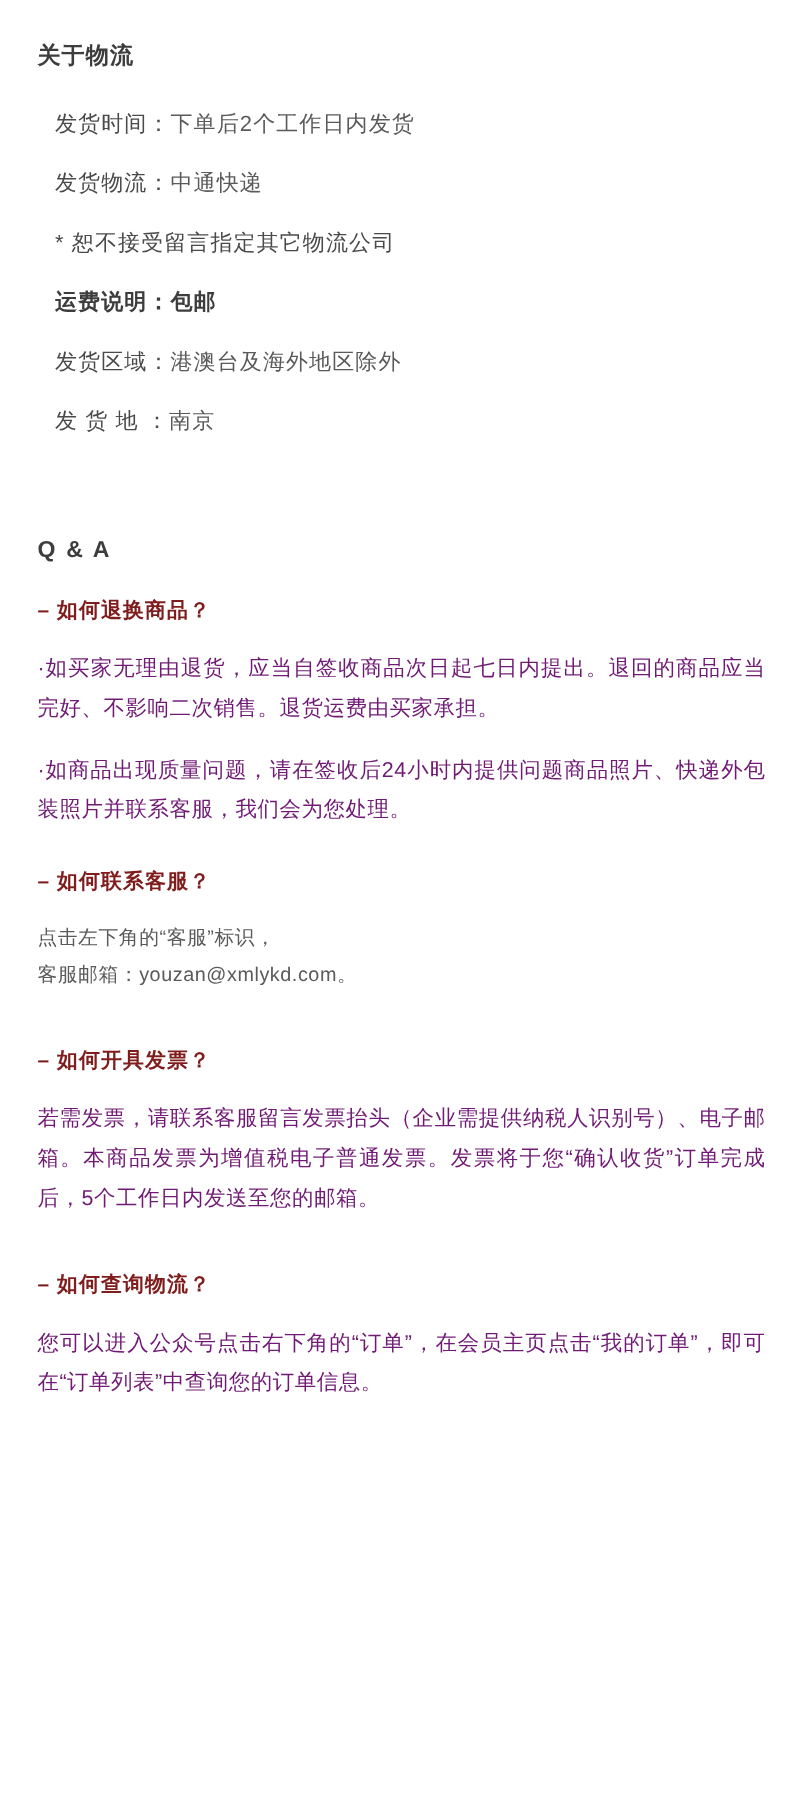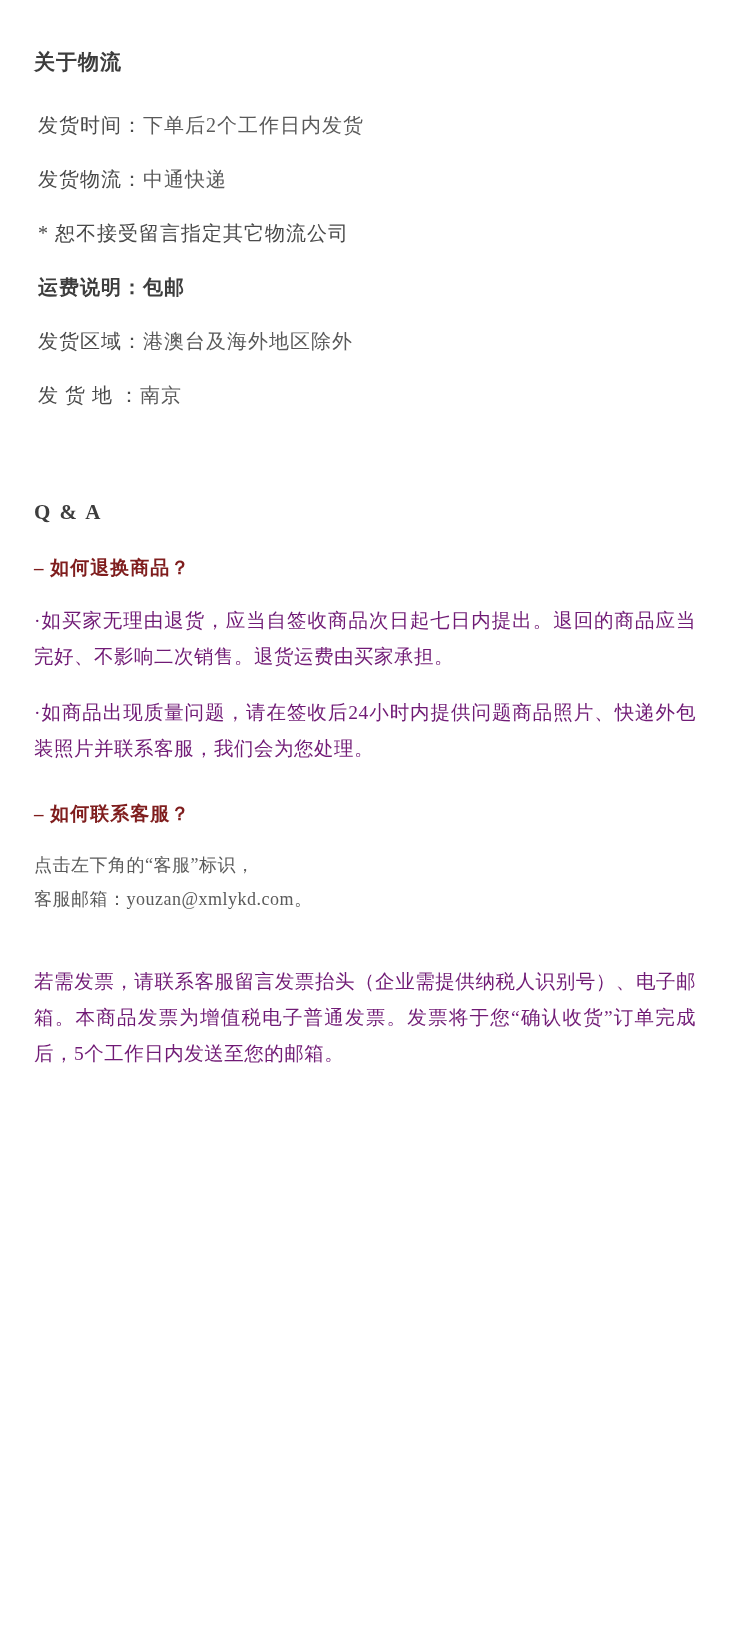--- a/index.html
+++ b/index.html
@@ -19,8 +19,7 @@
     width: 730px;
     height: 1362px;
     box-sizing: border-box;
-    padding: 48px 34px 0 34px;
-    font-family: Liberation Serif, serif;
+    padding: 36px 34px 0 34px;
   }
 
   

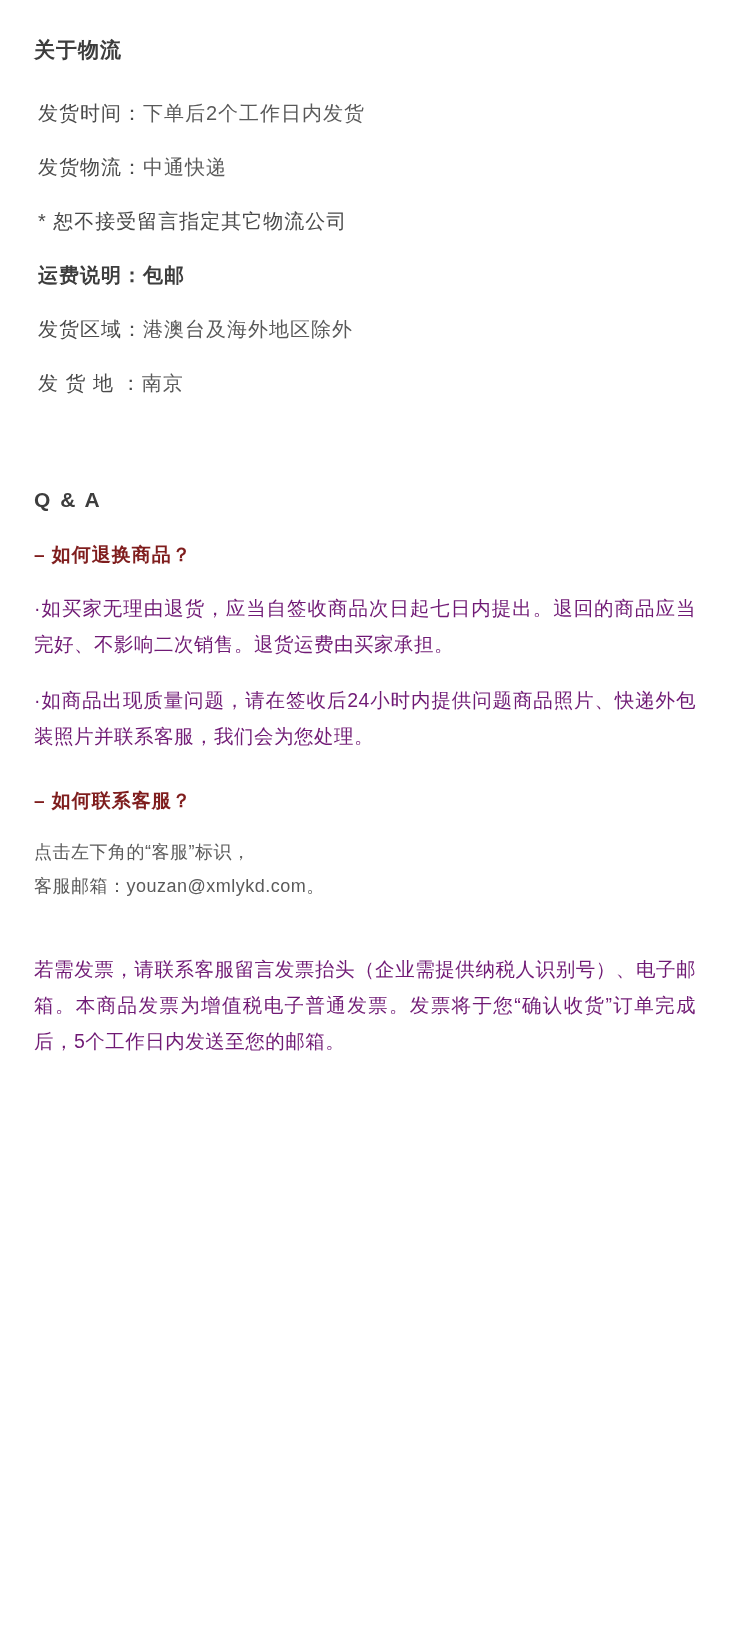--- a/index.html
+++ b/index.html
@@ -33,7 +33,7 @@
 
   
   .info-list {
-    margin: 0 0 0 4px;
+    margin: 0 0 0 16px;
     padding: 0;
     list-style: none;
   }

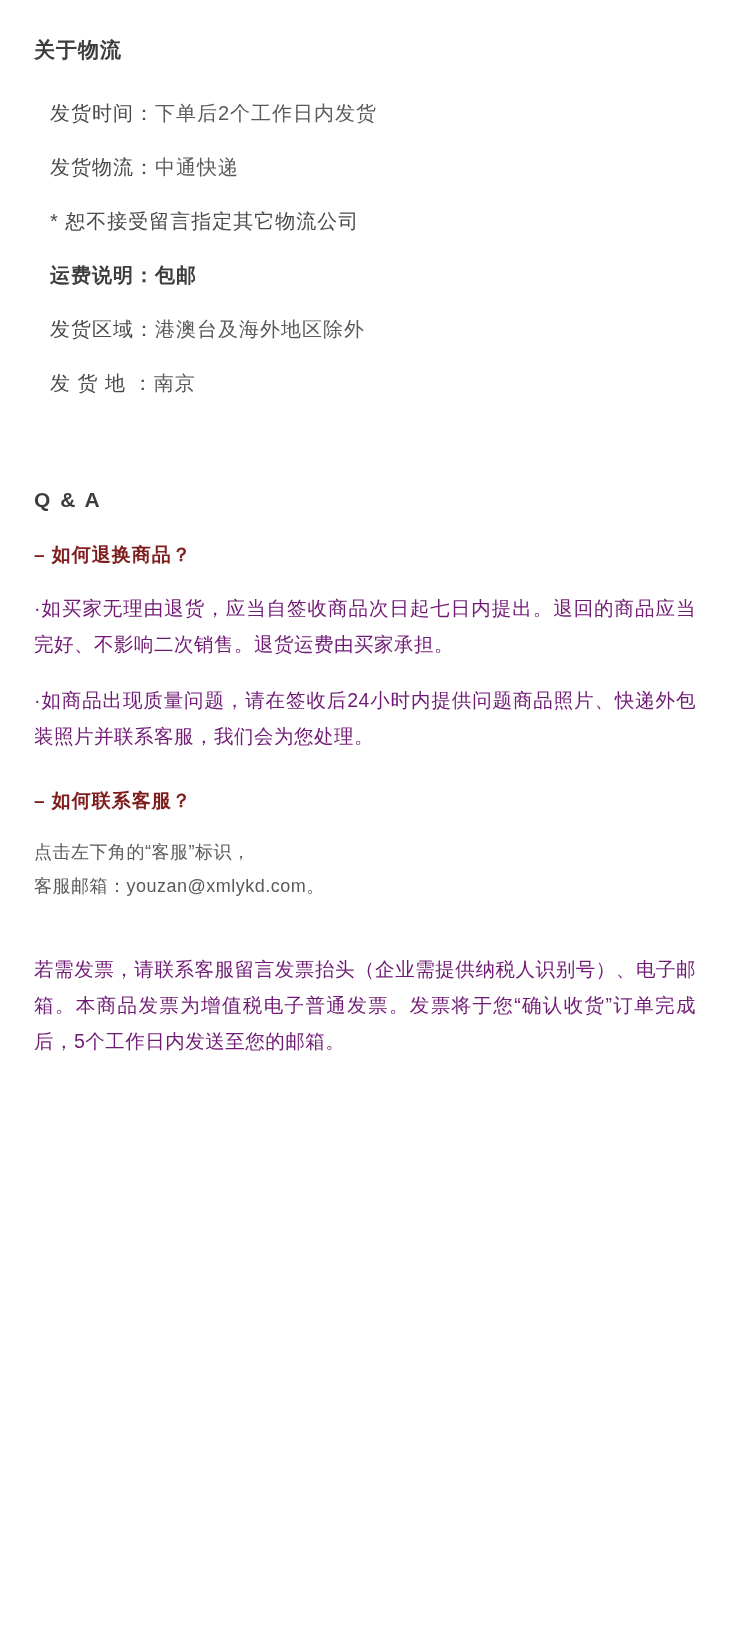--- a/index.html
+++ b/index.html
@@ -146,6 +146,7 @@
   <div class="qa-gap"></div>
 
   <div class="qa-block">
+    <h3 class="qa-q">– 如何开具发票？</h3>
     <p class="qa-p">若需发票，请联系客服留言发票抬头（企业需提供纳税人识别号）、电子邮箱。本商品发票为增值税电子普通发票。发票将于您“确认收货”订单完成后，5个工作日内发送至您的邮箱。</p>
   </div>
 

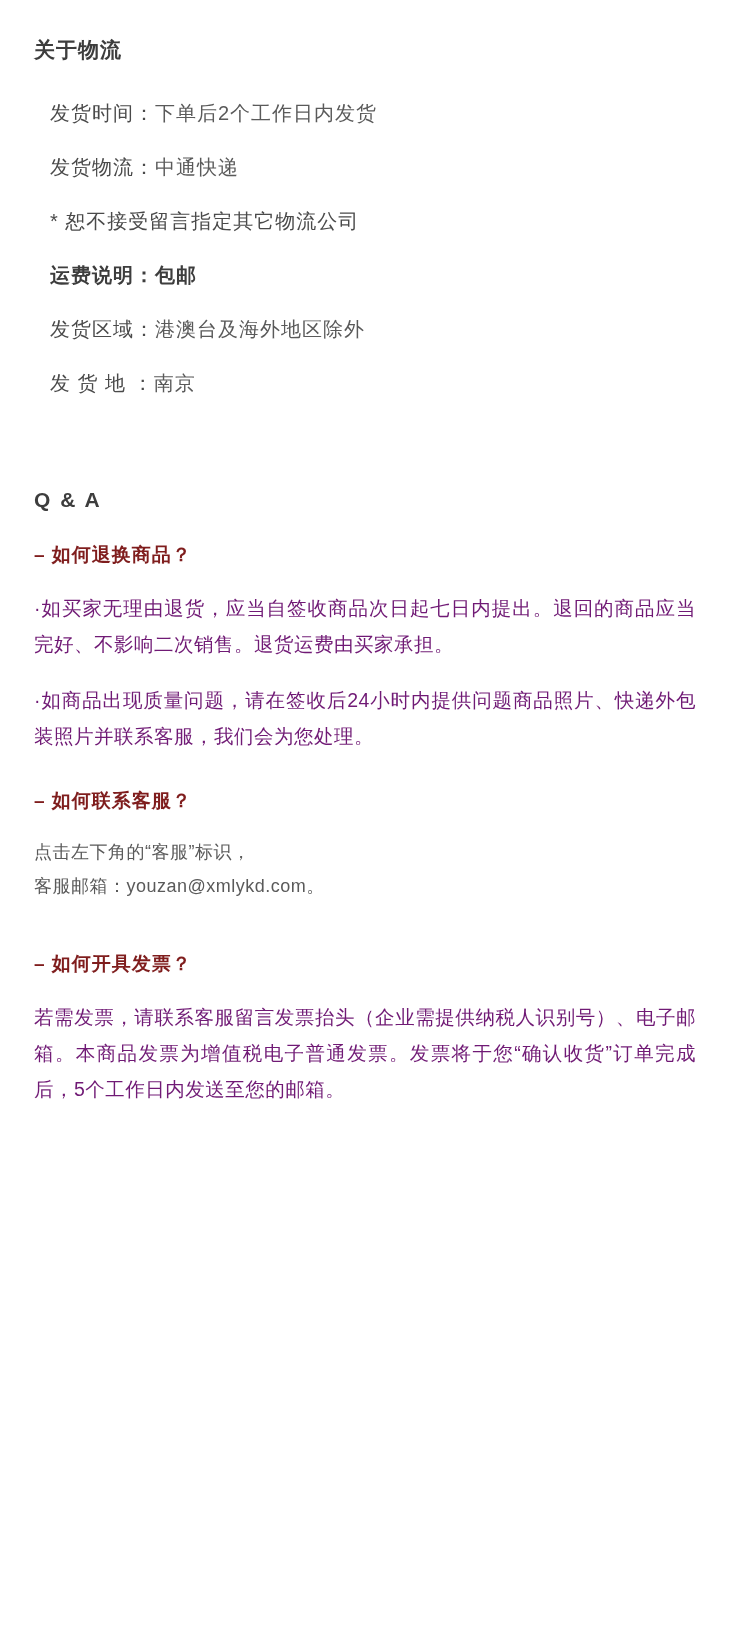--- a/index.html
+++ b/index.html
@@ -152,6 +152,10 @@
 
   <div class="qa-gap"></div>
 
+  <div class="qa-block">
+    <h3 class="qa-q">– 如何查询物流？</h3>
+    <p class="qa-p">您可以进入公众号点击右下角的“订单”，在会员主页点击“我的订单”，即可在“订单列表”中查询您的订单信息。</p>
+  </div>
 
 </div>
 

